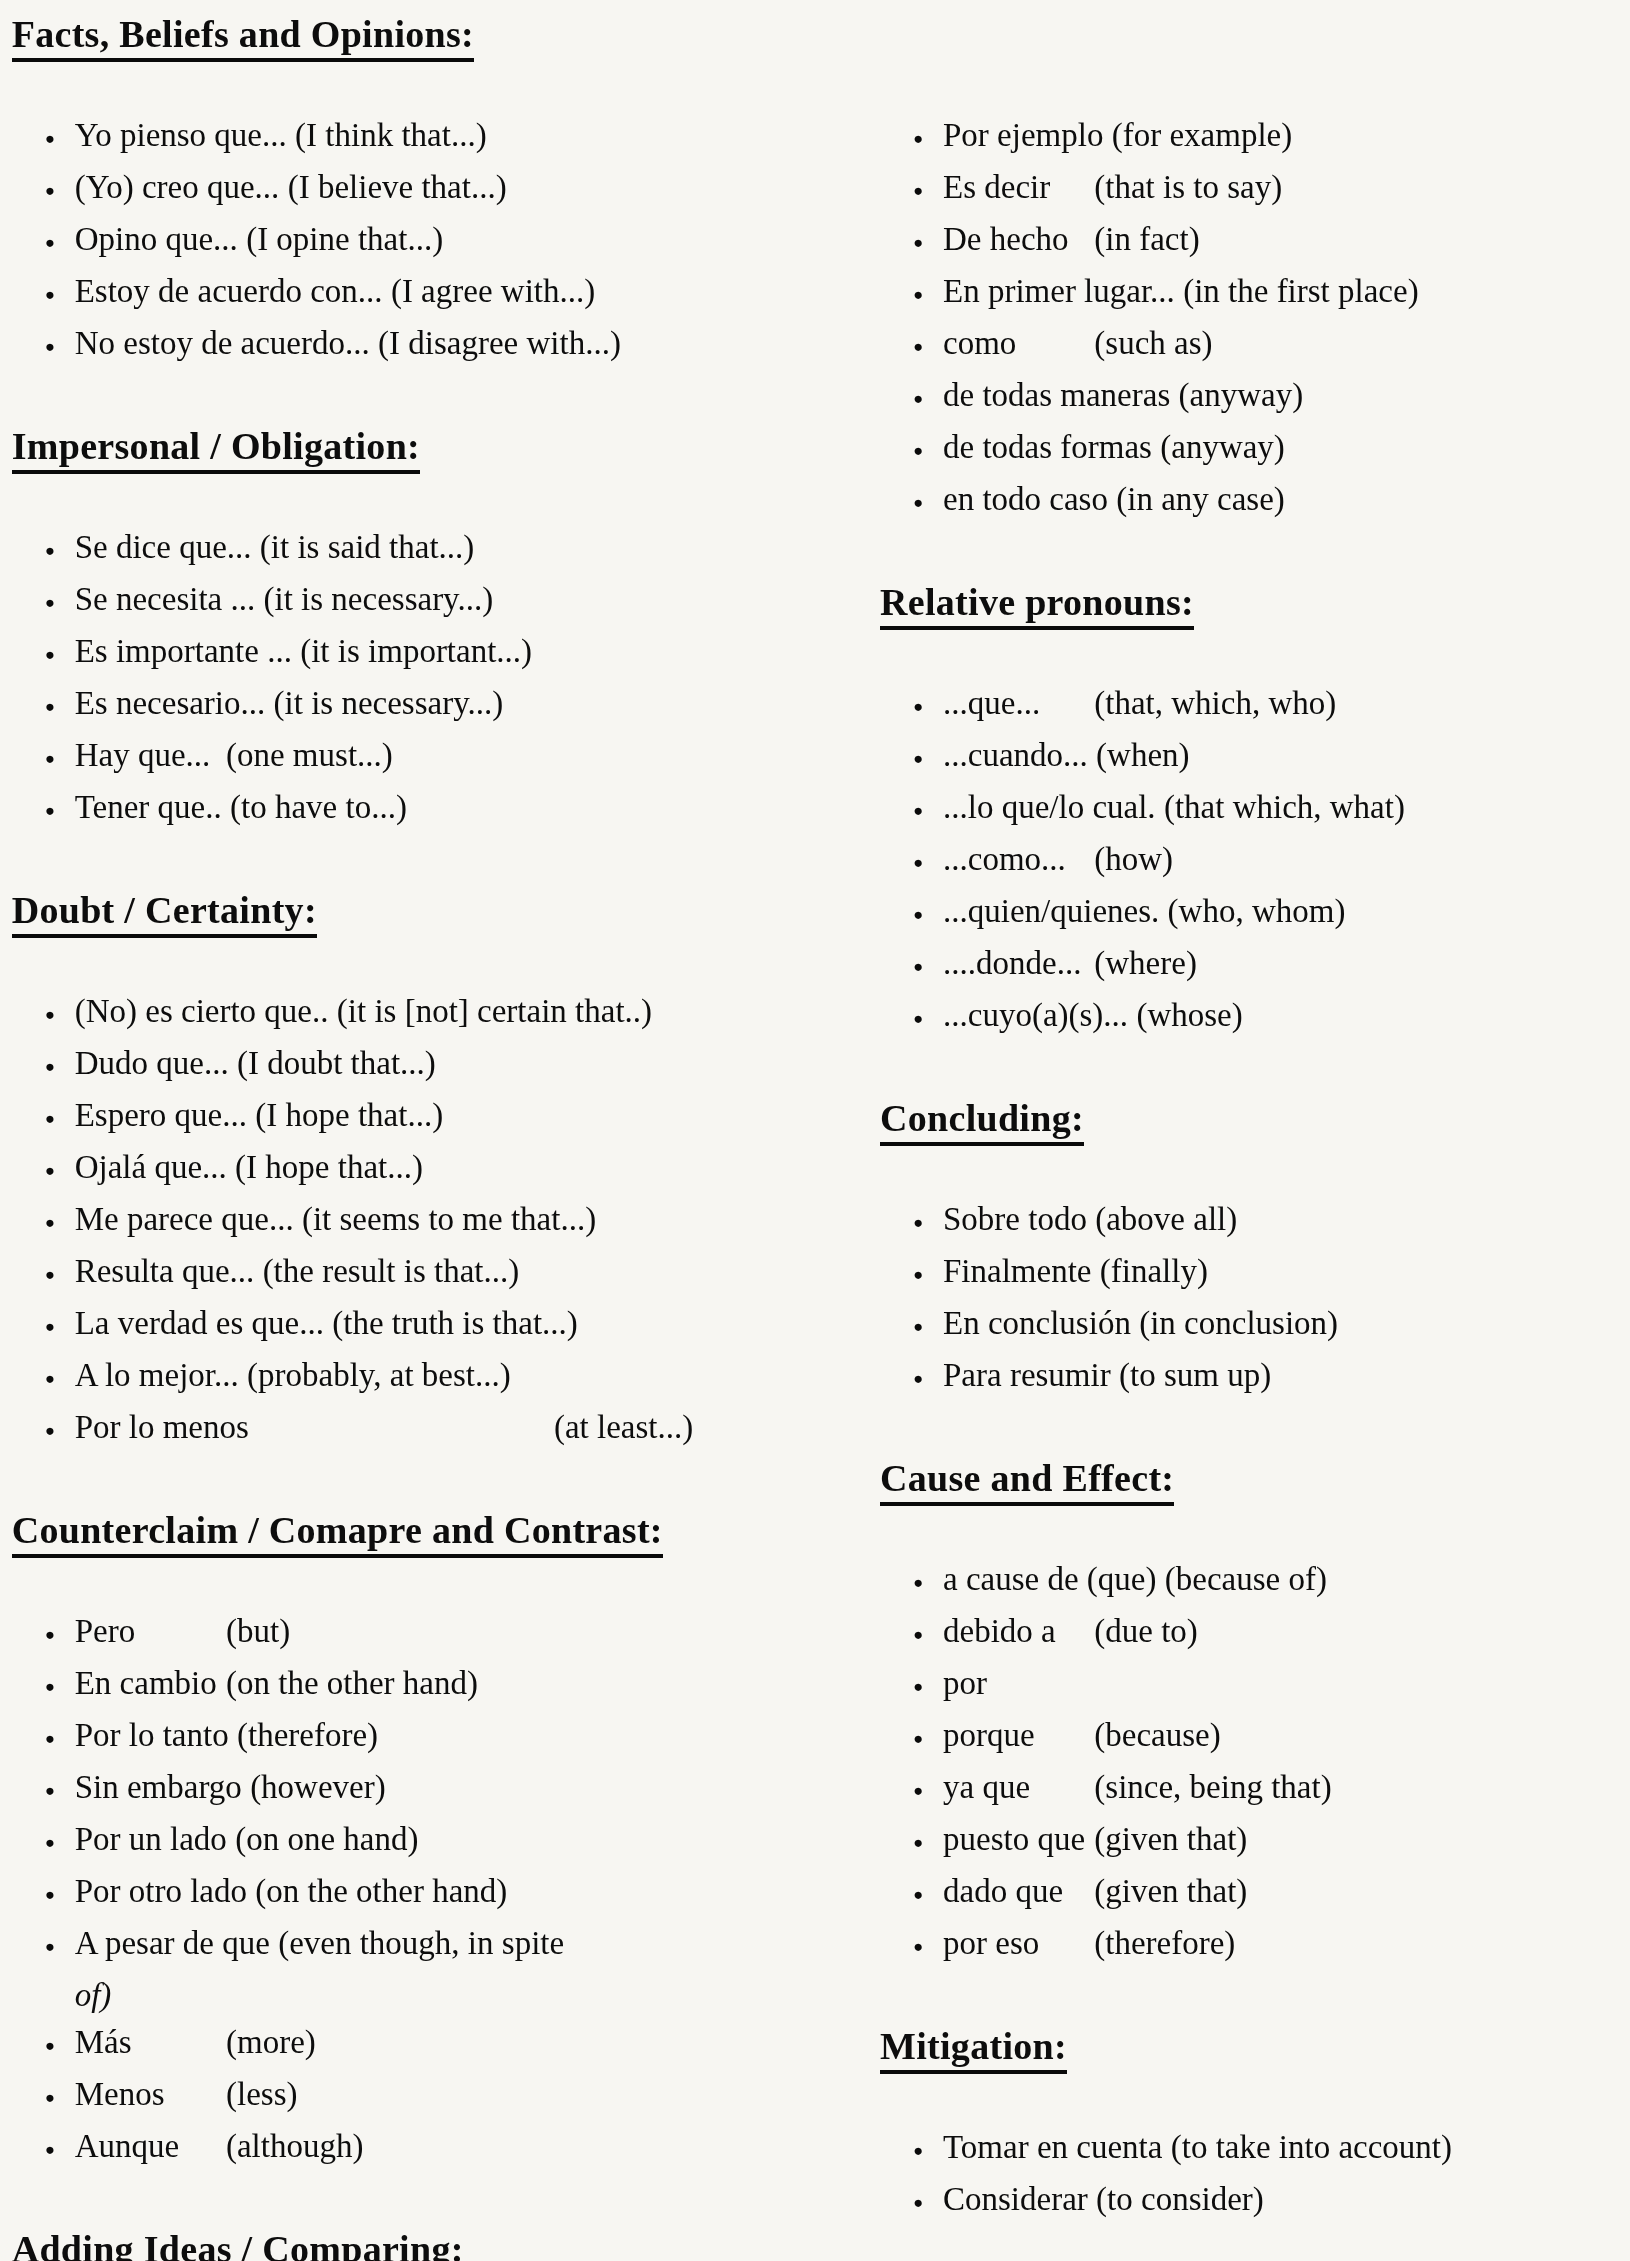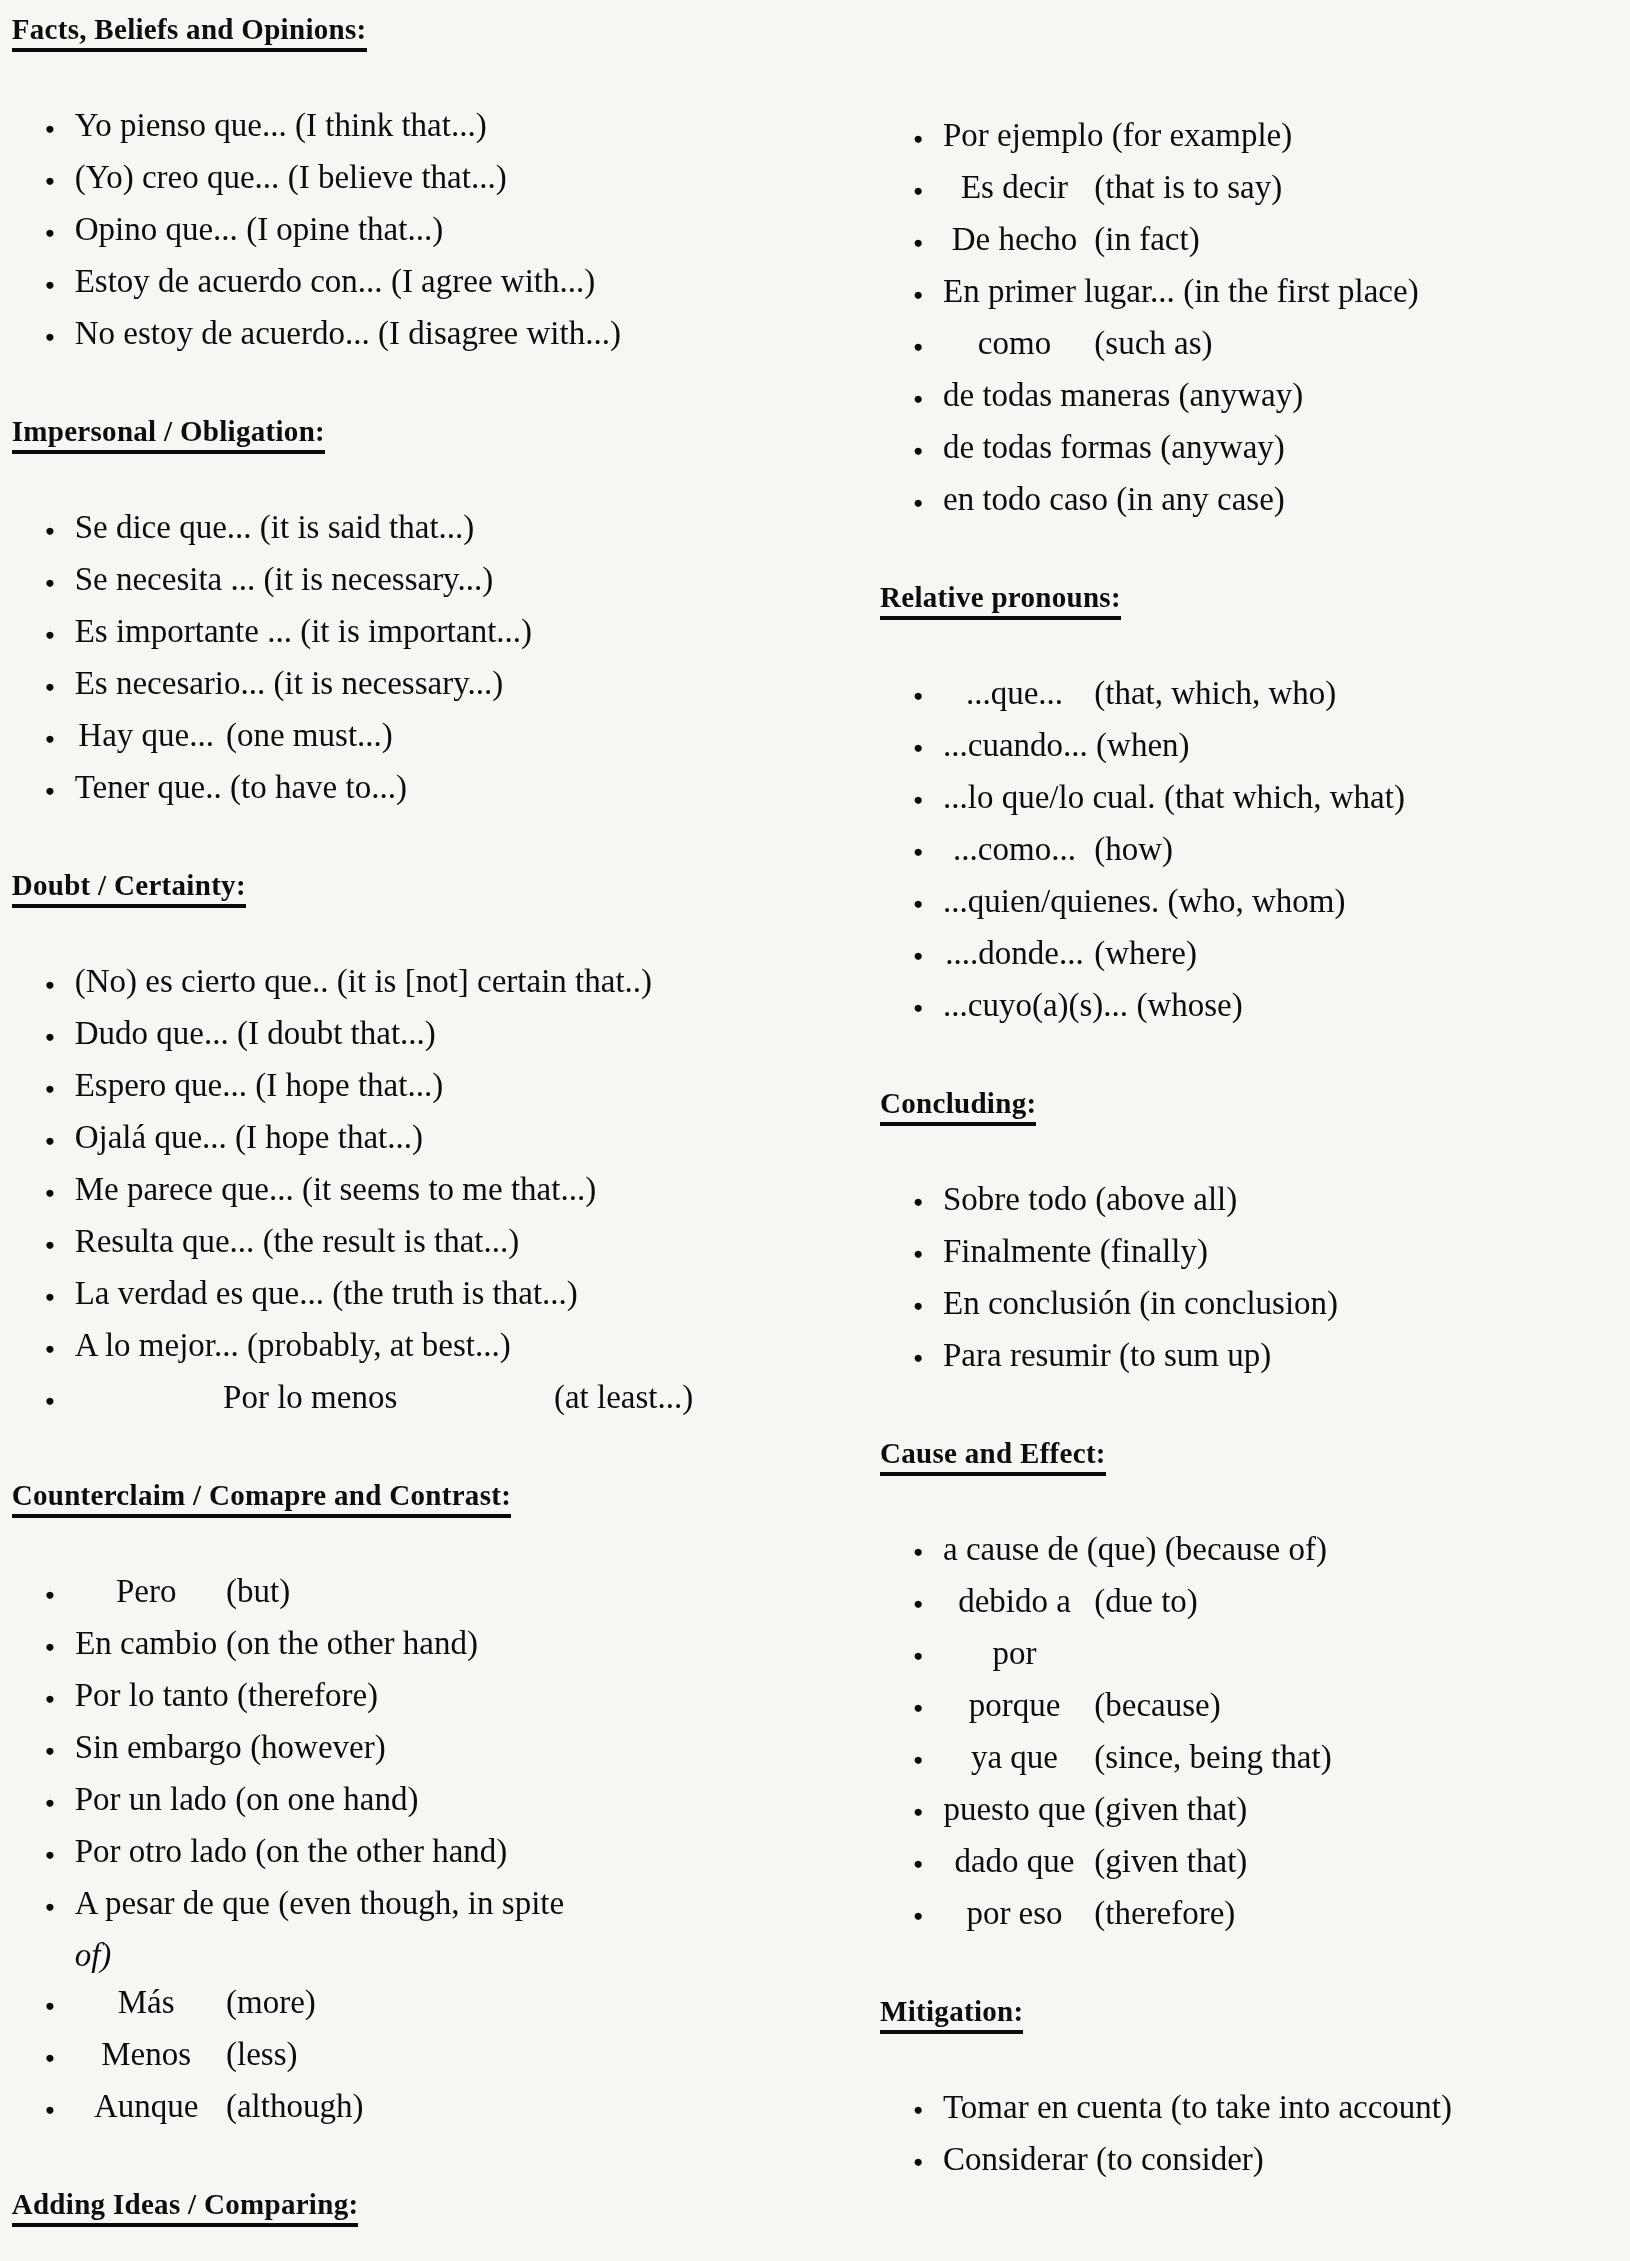--- a/index.html
+++ b/index.html
@@ -28,7 +28,7 @@
 
   .section-title {
     display: inline-block;
-    font-size: 29px;
+    font-size: 38px;
     font-weight: bold;
     line-height: 1.12;
     letter-spacing: 0.3px;

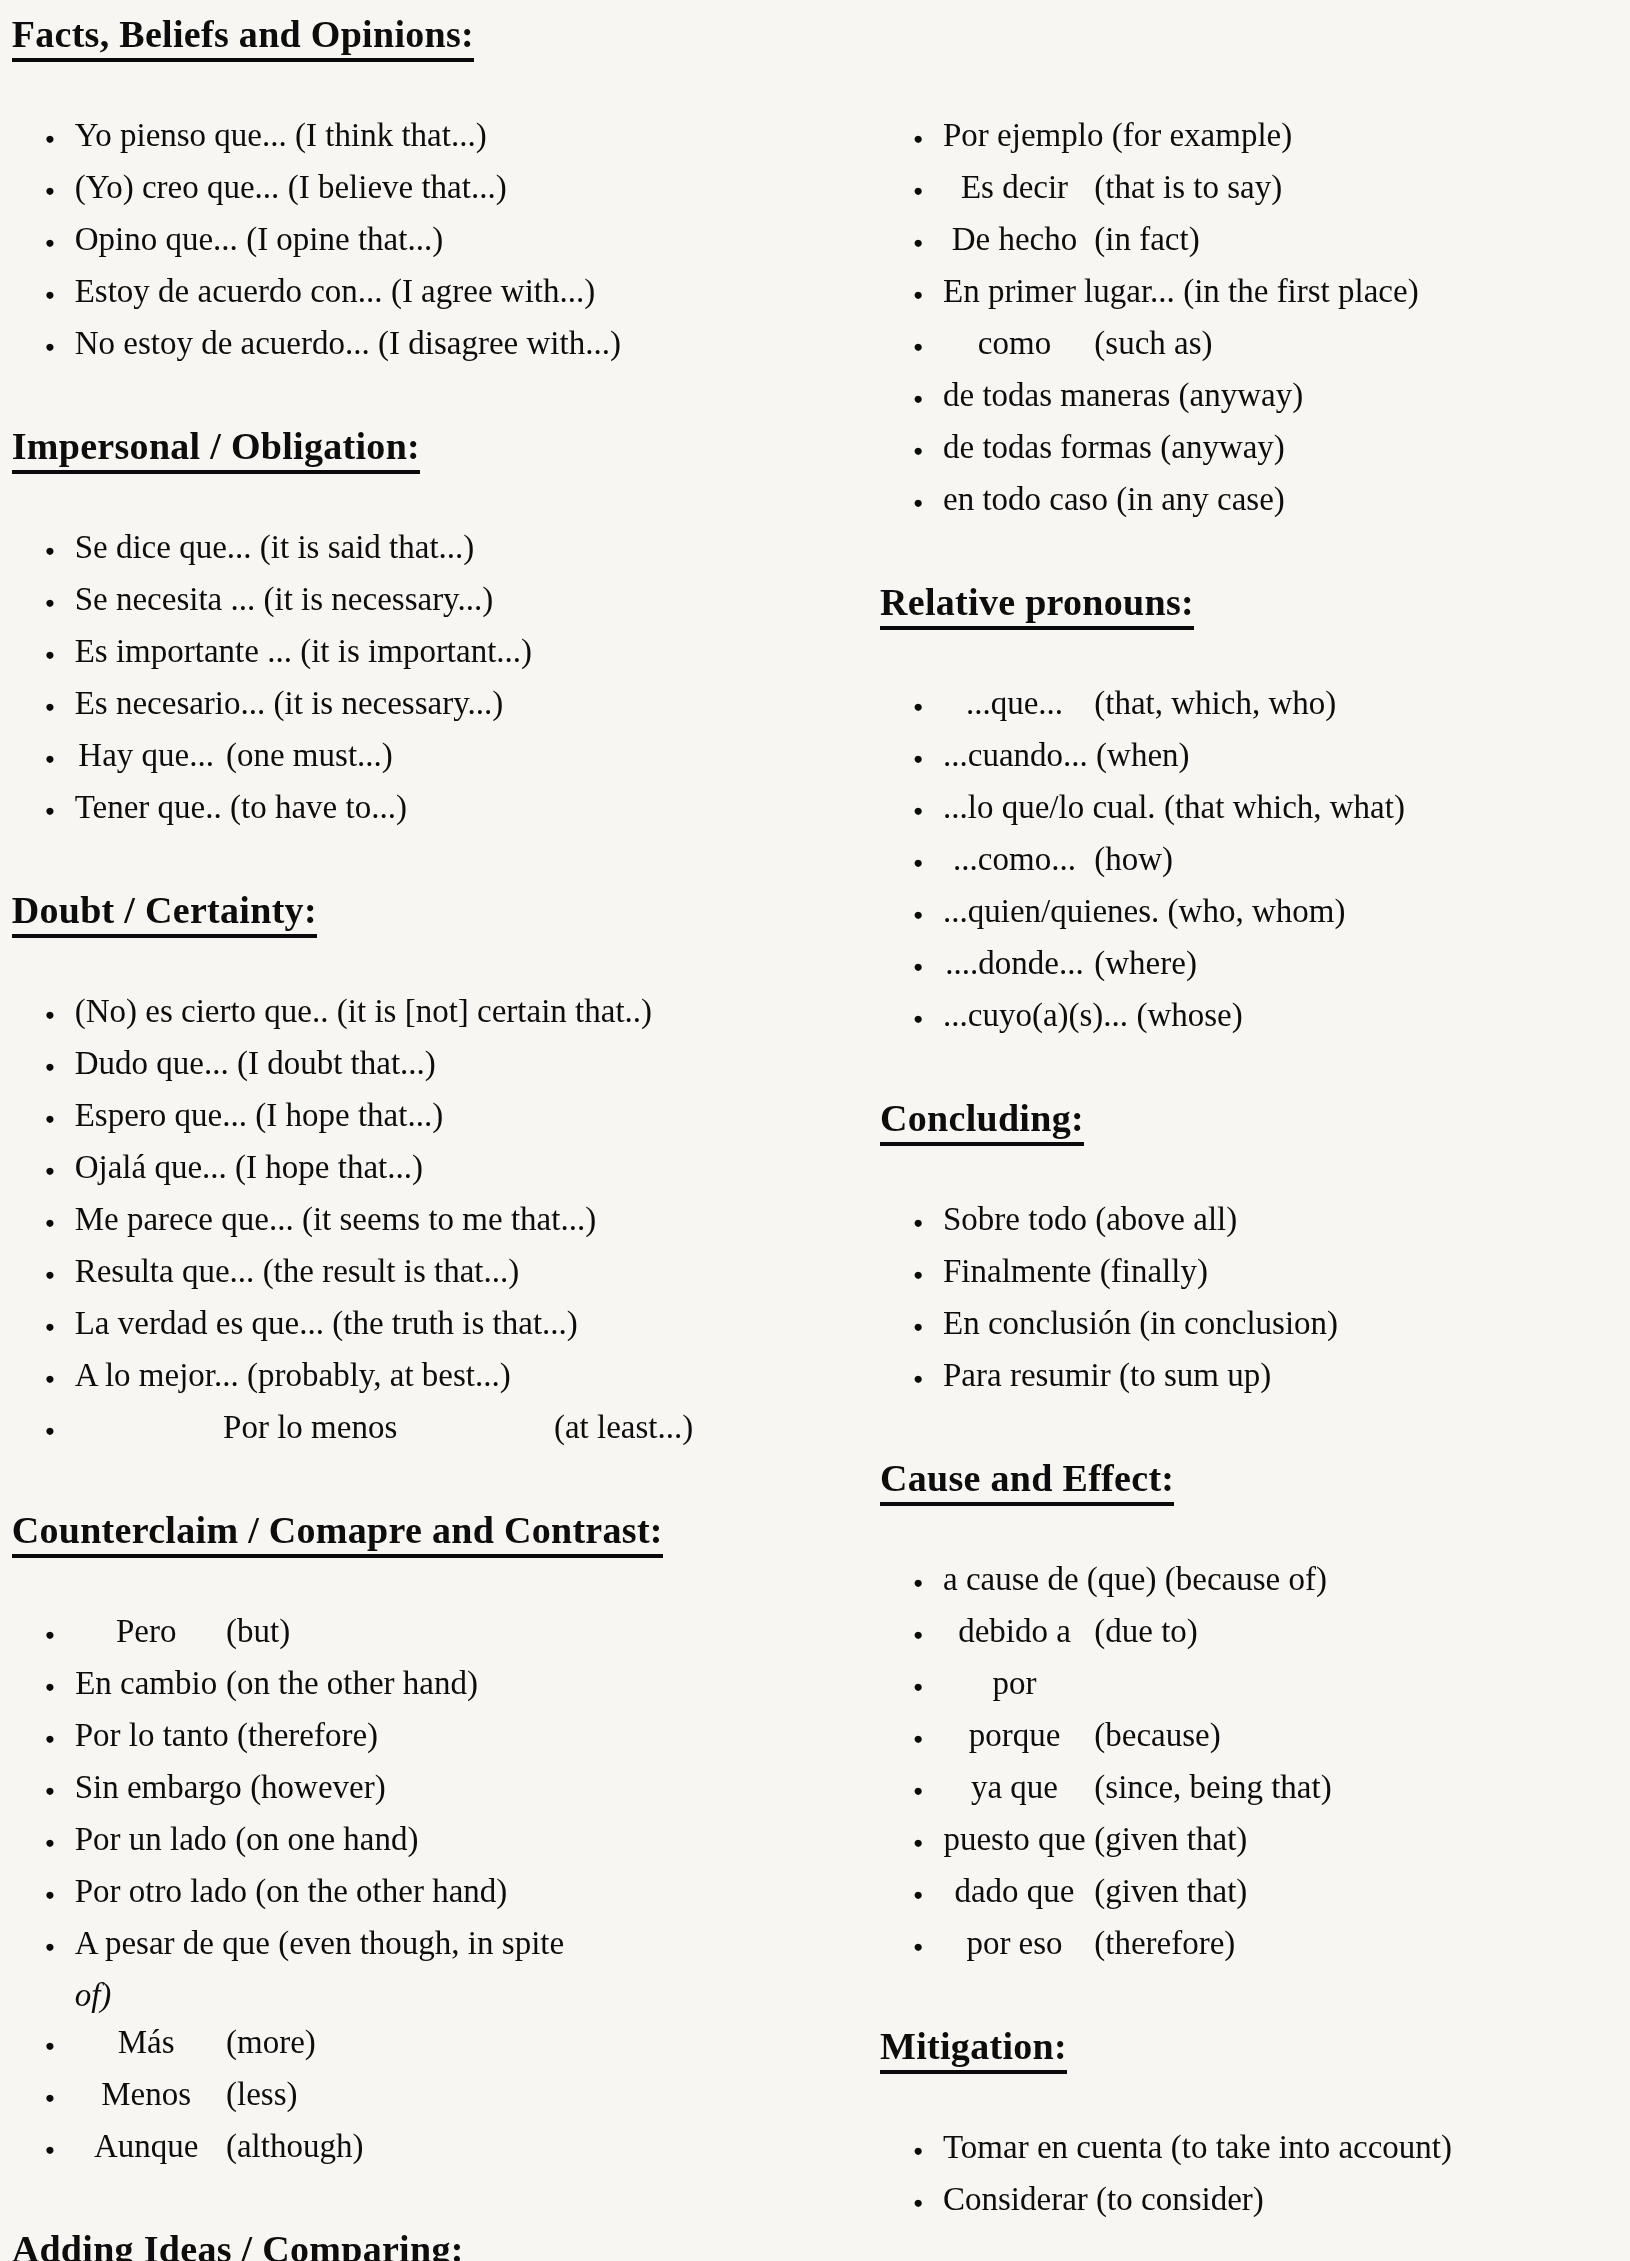--- a/index.html
+++ b/index.html
@@ -59,7 +59,6 @@
   .es {
     flex: 0 0 auto;
     min-width: 143px;
-    text-align: center;
   }
   .es.wide { min-width: 471px; }
   .en {

